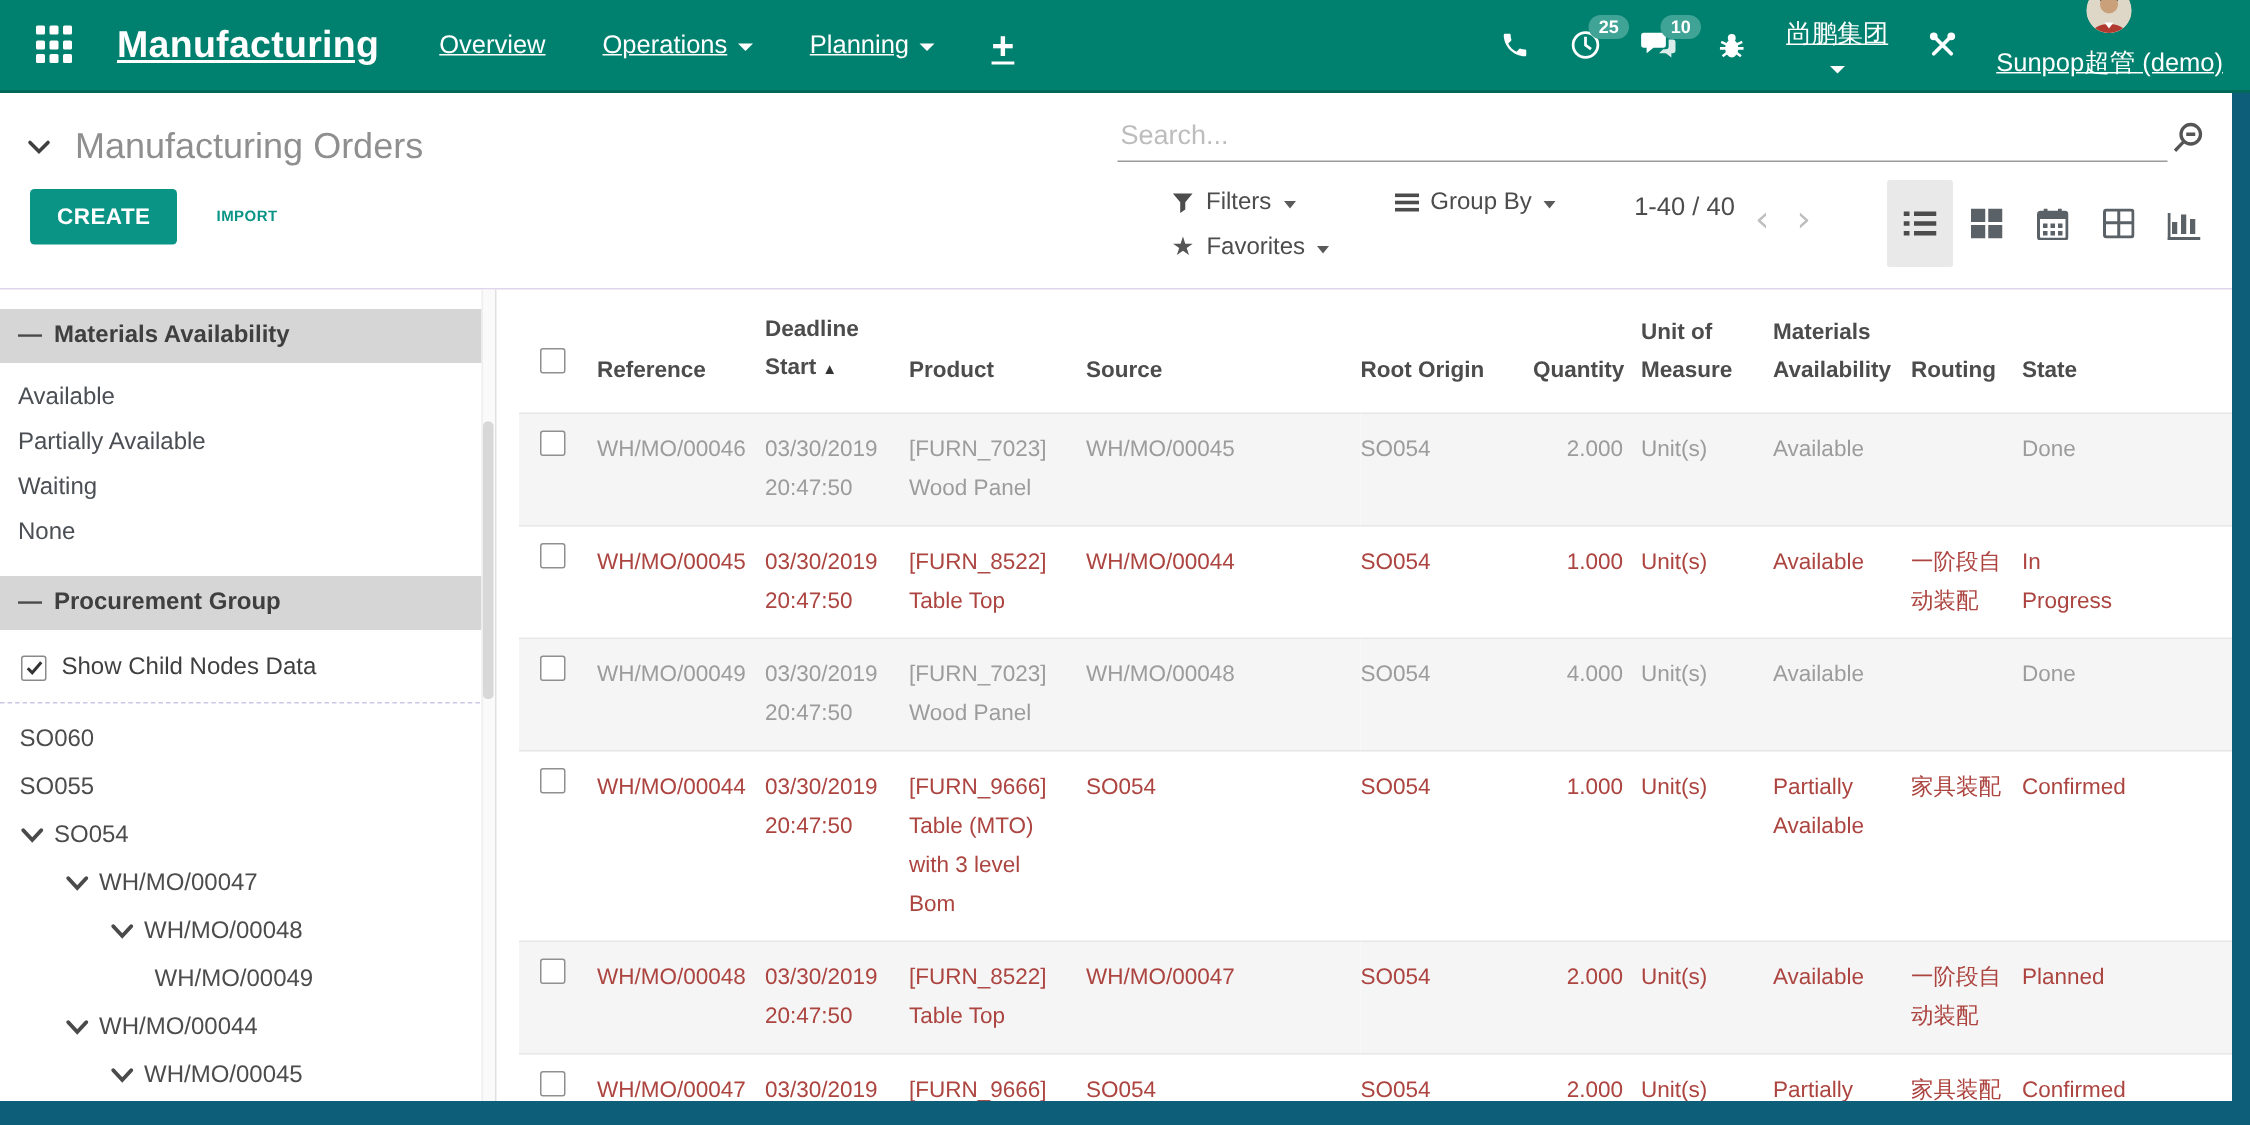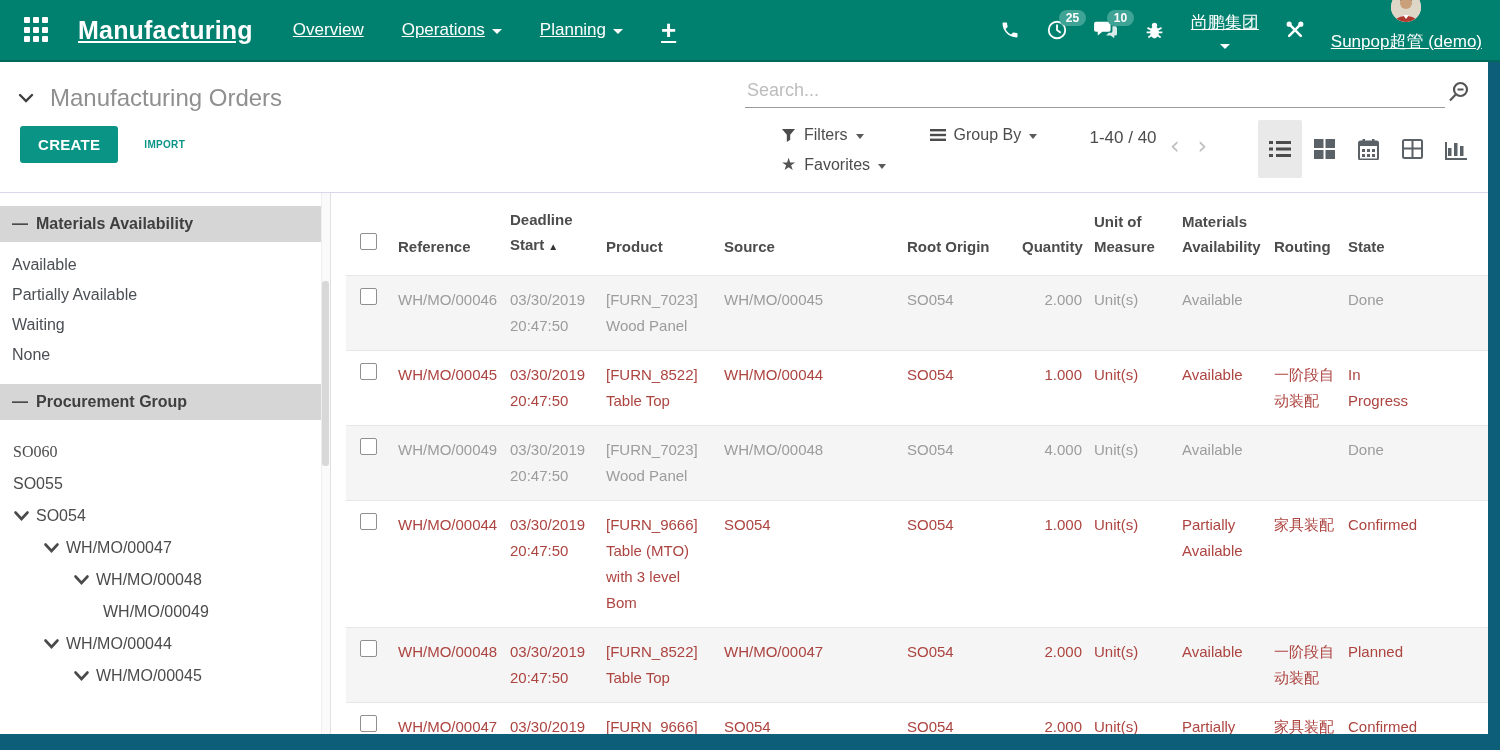--- a/index.html
+++ b/index.html
@@ -297,6 +297,14 @@
     <div class="sb-section-title">
       <span class="minus-glyph">—</span>
       <span>Procurement Group</span>
+    </div>
+    <div class="sb-check">
+      <span class="cbx">
+        <svg width="12" height="12" viewBox="0 0 12 12">
+            <path d="M1.5 6.5l3 3 6-7" fill="none" stroke="#333" stroke-width="2"></path>
+          </svg>
+      </span>
+      <span>Show Child Nodes Data</span>
     </div>
     <div class="tree">
         <div class="tree-item" style="padding-left: 13px; font-family: Liberation Serif, serif;">

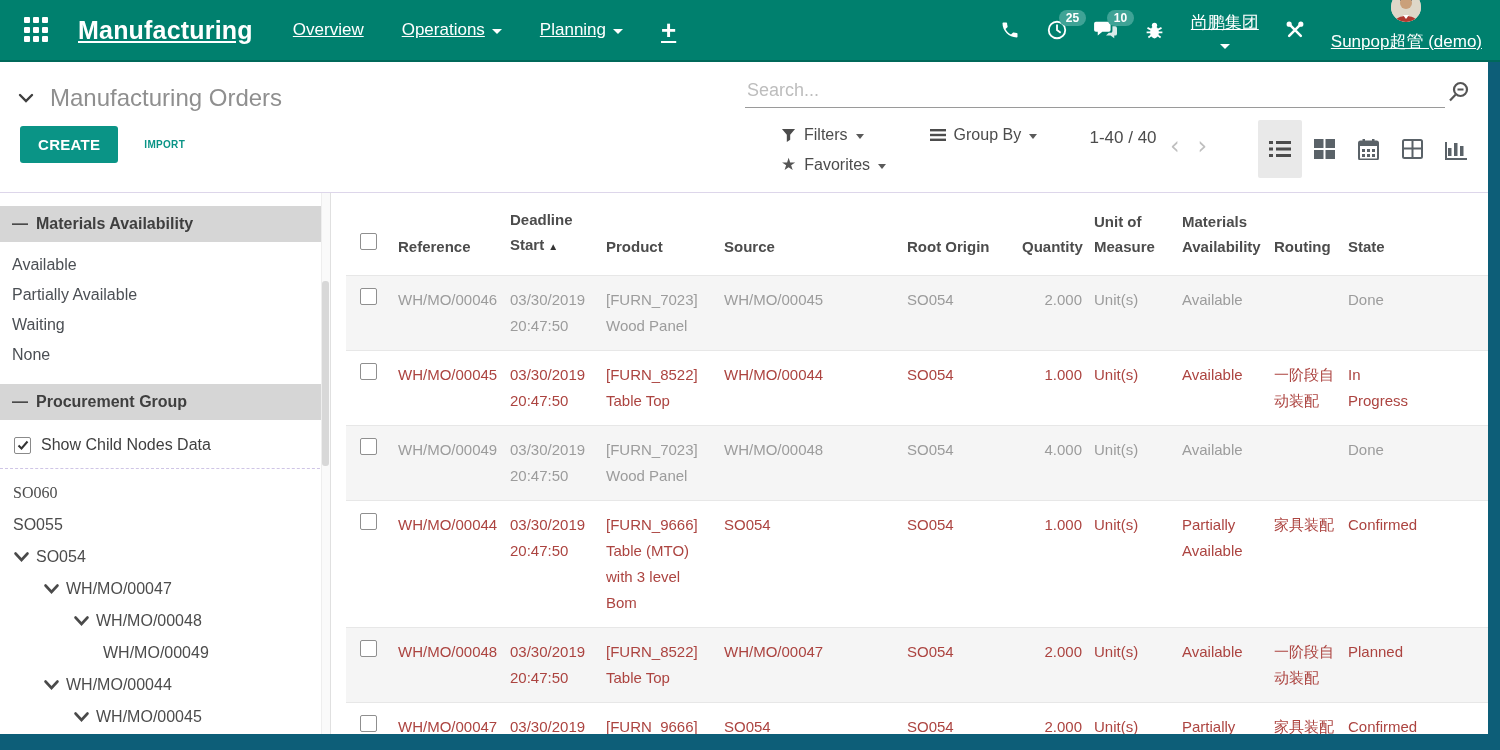--- a/index.html
+++ b/index.html
@@ -307,7 +307,7 @@
       <span>Show Child Nodes Data</span>
     </div>
     <div class="tree">
-        <div class="tree-item" style="padding-left: 13px; font-family: Liberation Serif, serif;">
+        <div class="tree-item" style="padding-left: 13px;">
           <span>SO060</span>
         </div>
         <div class="tree-item" style="padding-left: 13px;">

